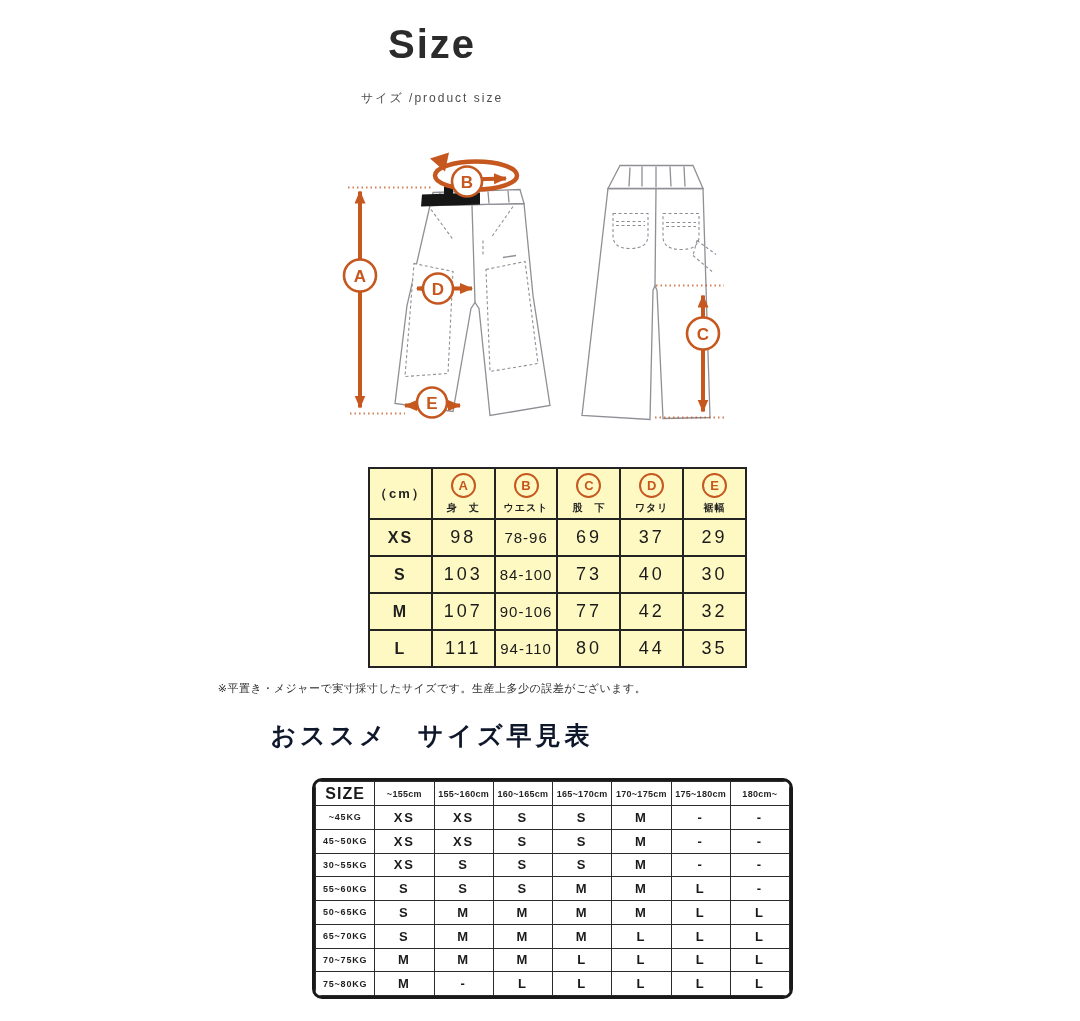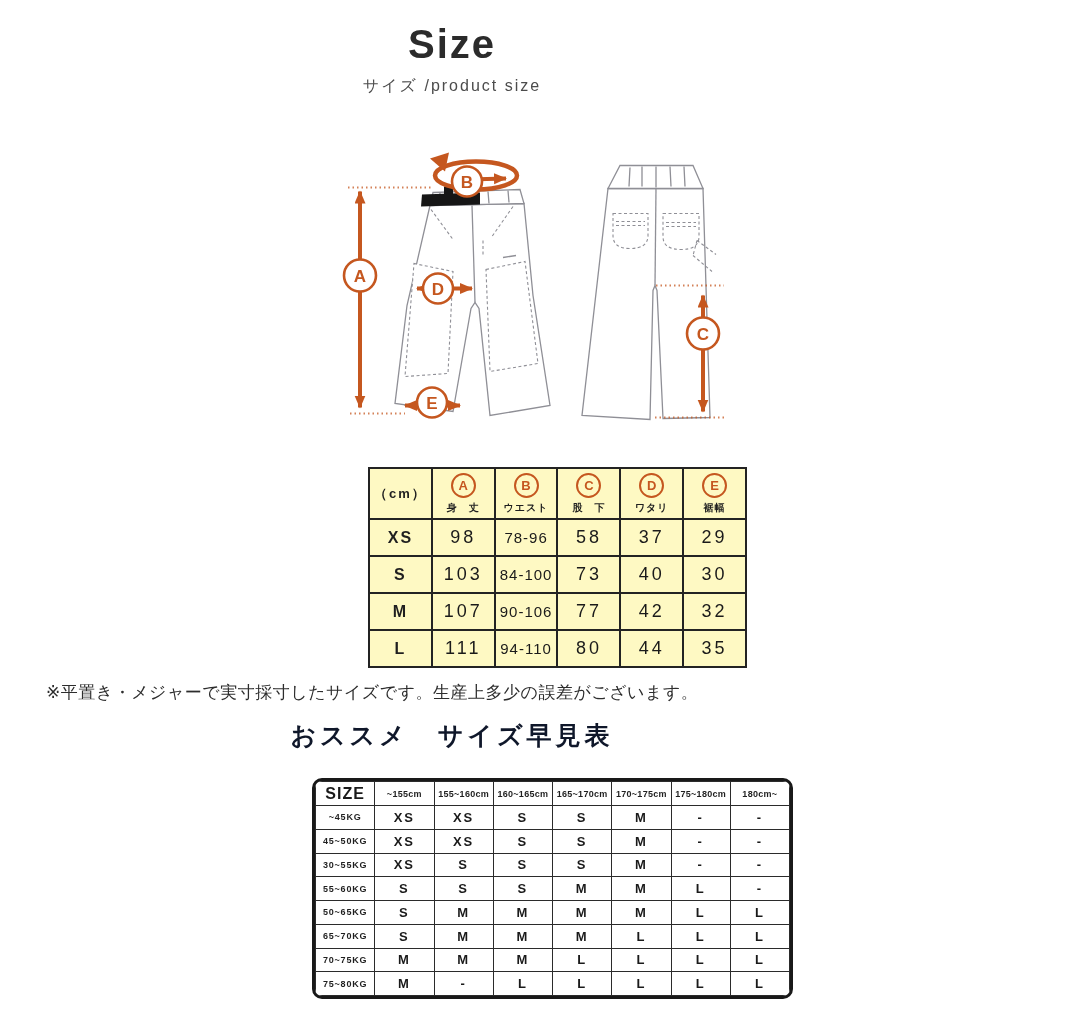--- a/index.html
+++ b/index.html
@@ -5,7 +5,7 @@
   html,body{margin:0;padding:0;background:#ffffff;}
   .page{
     position:relative;width:864px;height:1021px;background:#ffffff;
-    font-family:"Liberation Sans","DejaVu Sans",sans-serif;overflow:hidden;color:#222;padding-left:40px;
+    font-family:"Liberation Sans","DejaVu Sans",sans-serif;overflow:hidden;color:#222;
   }
   .title{
     position:absolute;top:22px;left:0;width:100%;text-align:center;

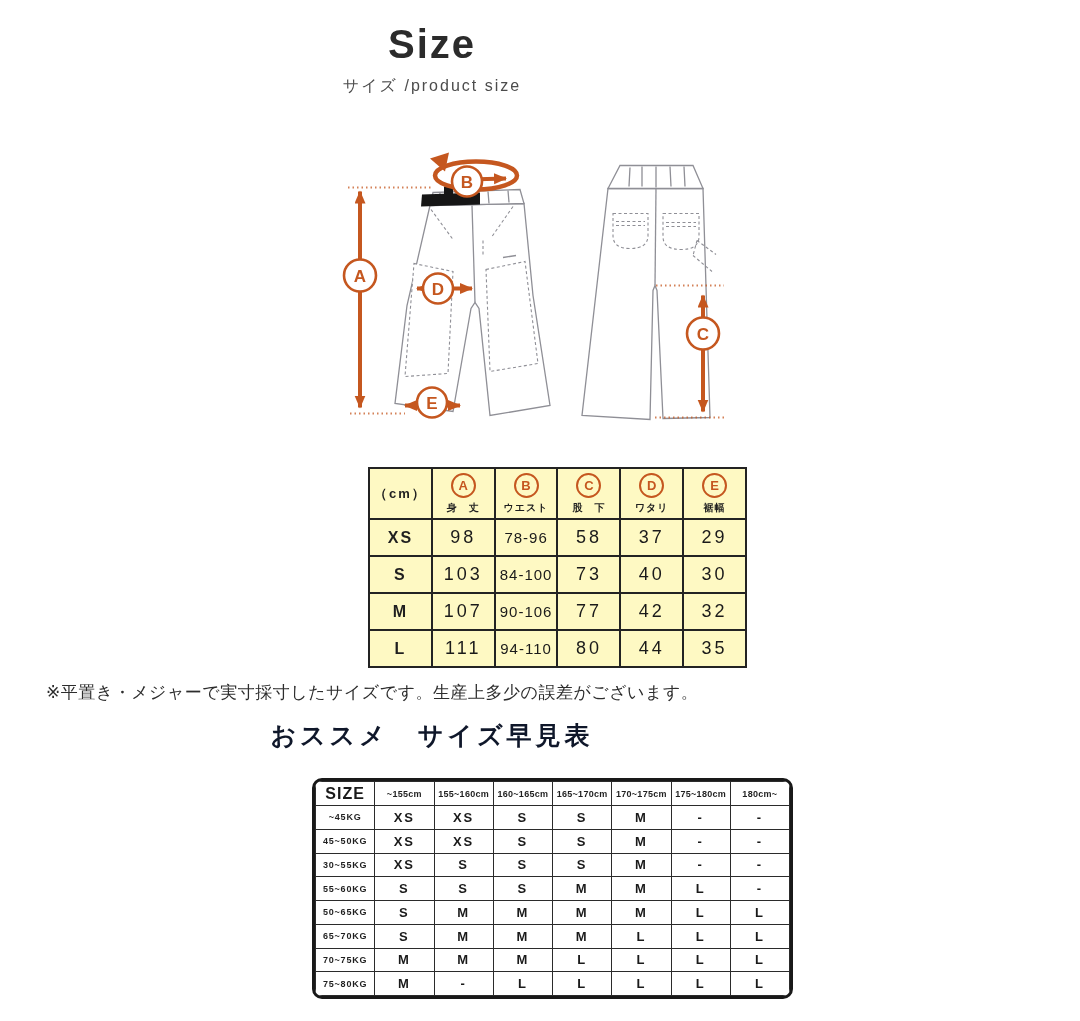--- a/index.html
+++ b/index.html
@@ -12,8 +12,8 @@
     font-size:40px;font-weight:bold;letter-spacing:2px;color:#2b2b2b;
   }
   .subtitle{
-    position:absolute;top:76px;left:0;width:100%;text-align:center;
-    font-size:16px;letter-spacing:2px;color:#4c4c4c;
+    position:absolute;top:90px;left:0;width:100%;text-align:center;
+    font-size:12px;letter-spacing:2px;color:#4c4c4c;
   }
   .diagram{position:absolute;left:320px;top:143px;width:450px;height:300px;}
 

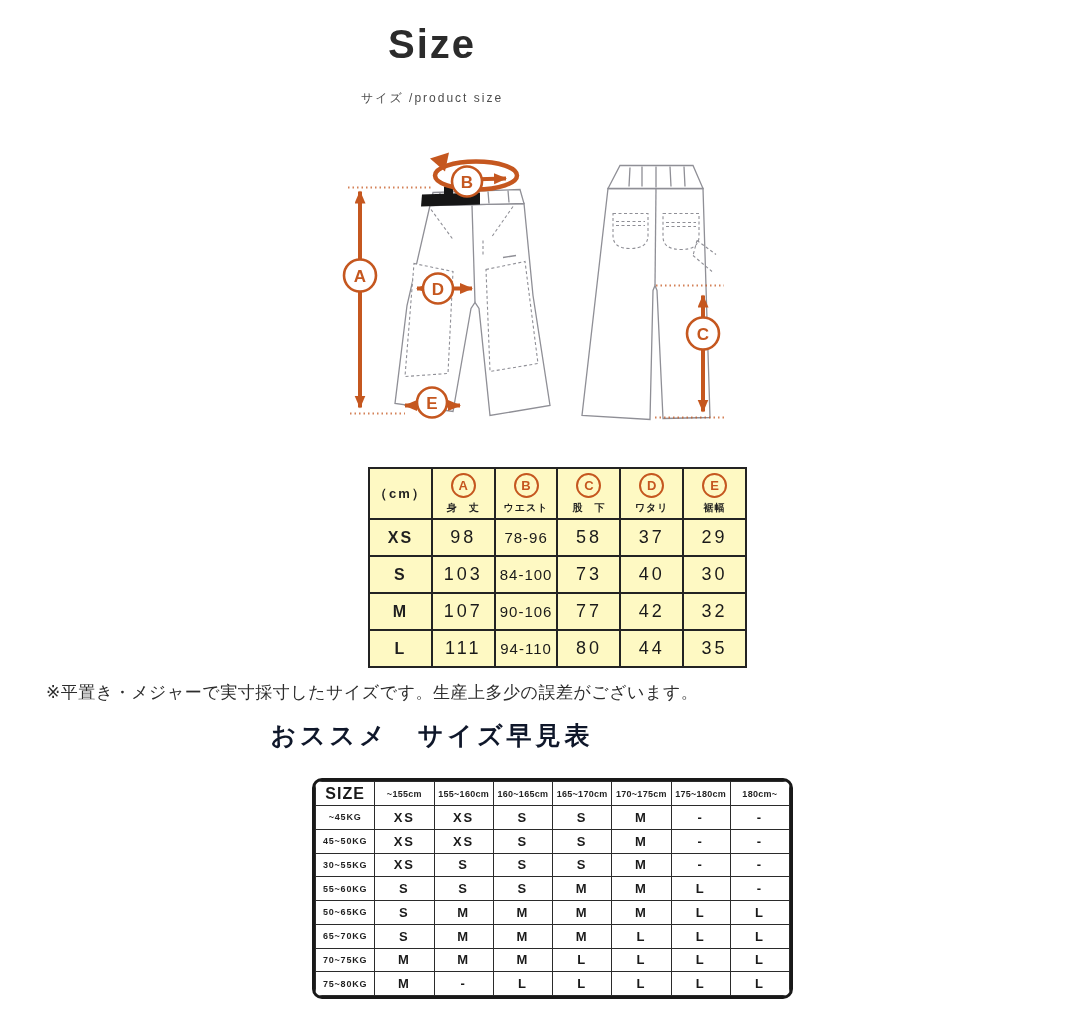--- a/index.html
+++ b/index.html
@@ -178,7 +178,7 @@
           <td class="size-name">XS</td>
           <td class="val">98</td>
           <td class="val">78-96</td>
-          <td class="val">58</td>
+          <td class="val">69</td>
           <td class="val">37</td>
           <td class="val">29</td>
         </tr>

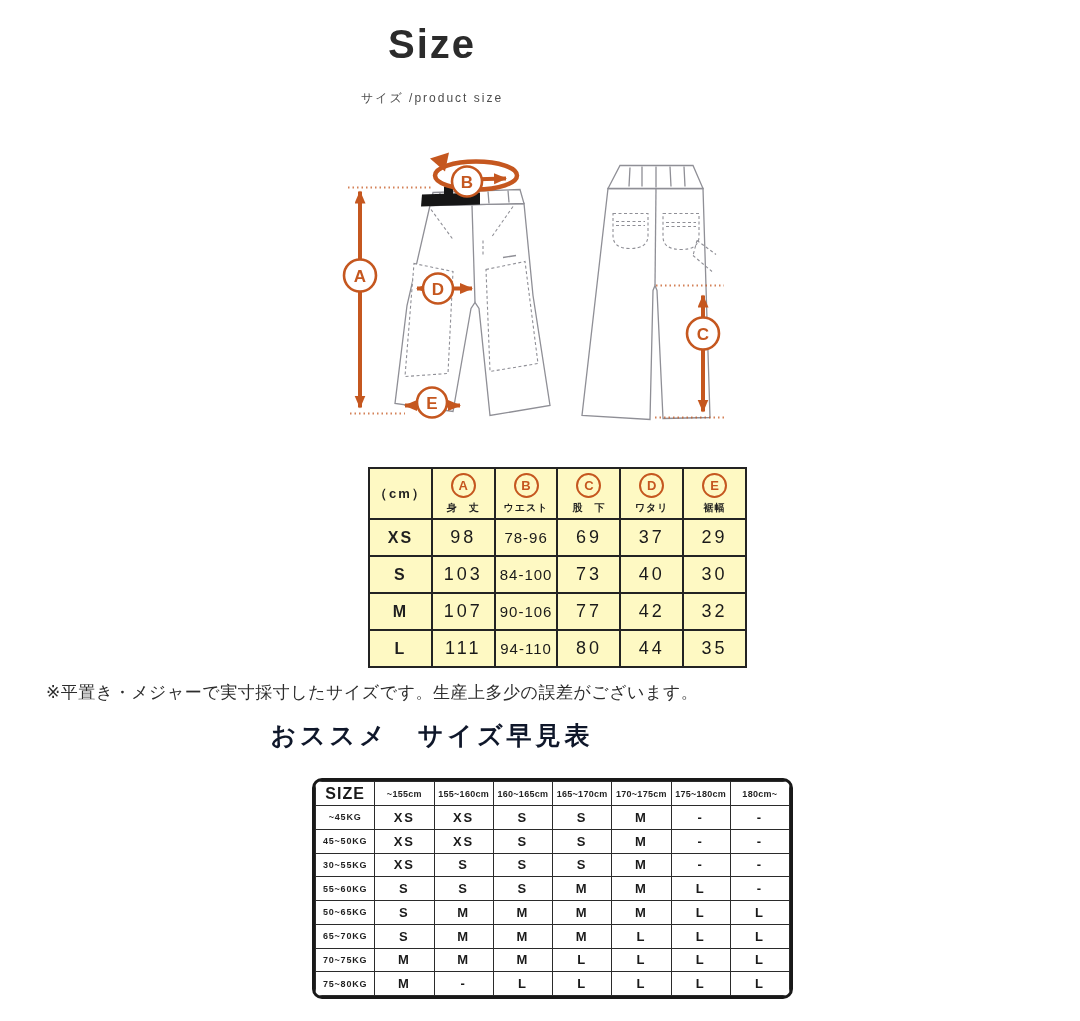--- a/index.html
+++ b/index.html
@@ -39,8 +39,8 @@
   .size-table td:nth-child(3){font-size:15px;letter-spacing:1px;}
 
   .note{
-    position:absolute;top:681px;left:0;width:100%;text-align:left;
-    font-size:17px;letter-spacing:0.5px;color:#2d2d2d;font-weight:500;margin-left:46px;
+    position:absolute;top:681px;left:0;width:100%;text-align:center;
+    font-size:11px;letter-spacing:0.5px;color:#2d2d2d;font-weight:500;
   }
   .heading2{
     position:absolute;top:719px;left:0;width:100%;text-align:center;

